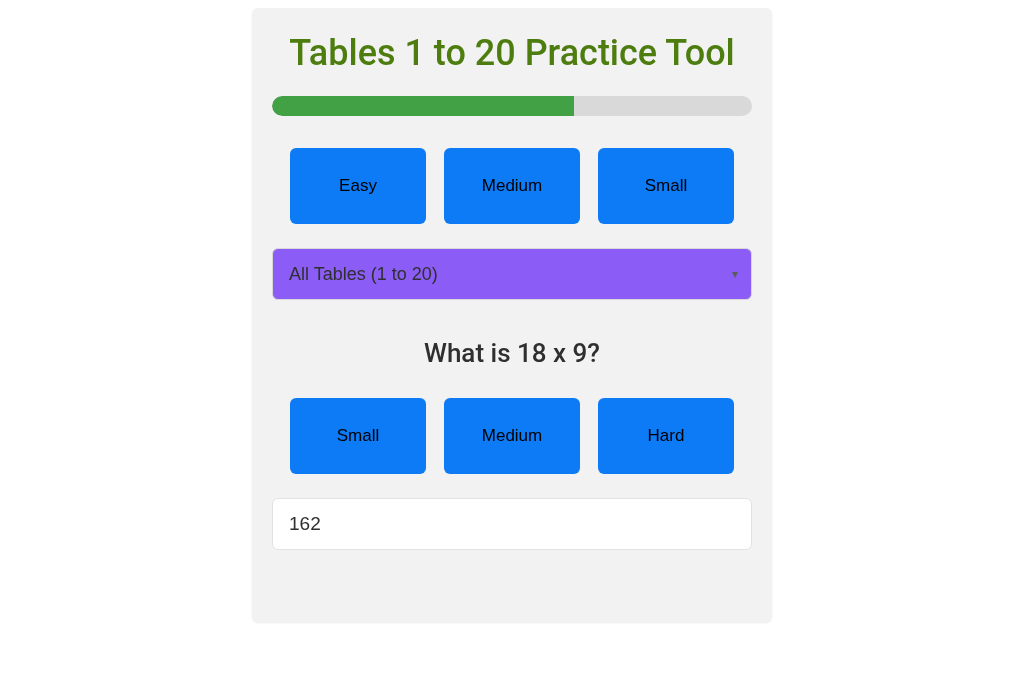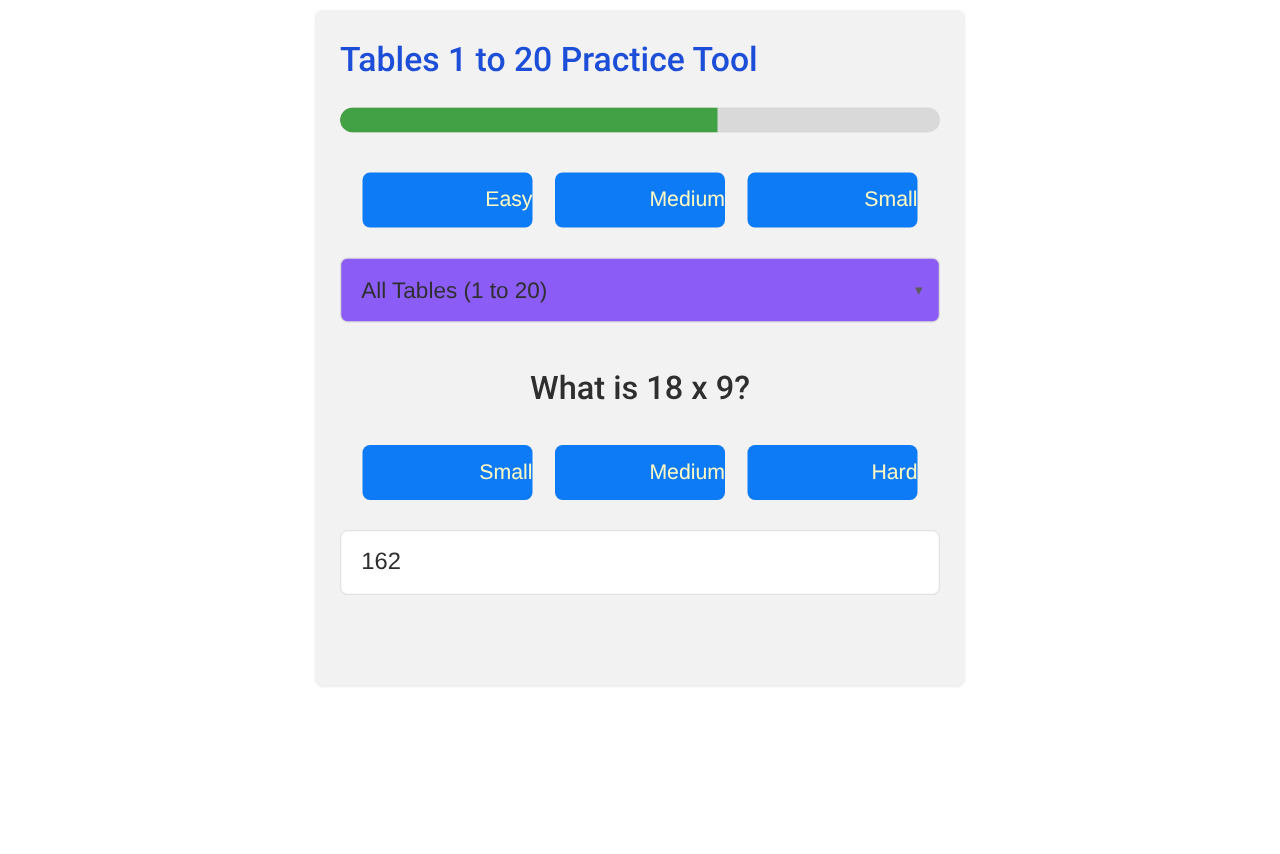--- a/index.html
+++ b/index.html
@@ -25,10 +25,10 @@
       box-shadow: 0 1px 2px rgba(0,0,0,0.08);
     }
     .title {
-      text-align: left;
-      font-size: 27px;
+      text-align: center;
+      font-size: 36px;
       font-weight: 500;
-      color: #1d4ed8;
+      color: #4d7c0f;
       margin: 4px 0 22px 0;
     }
     .progress-wrap {

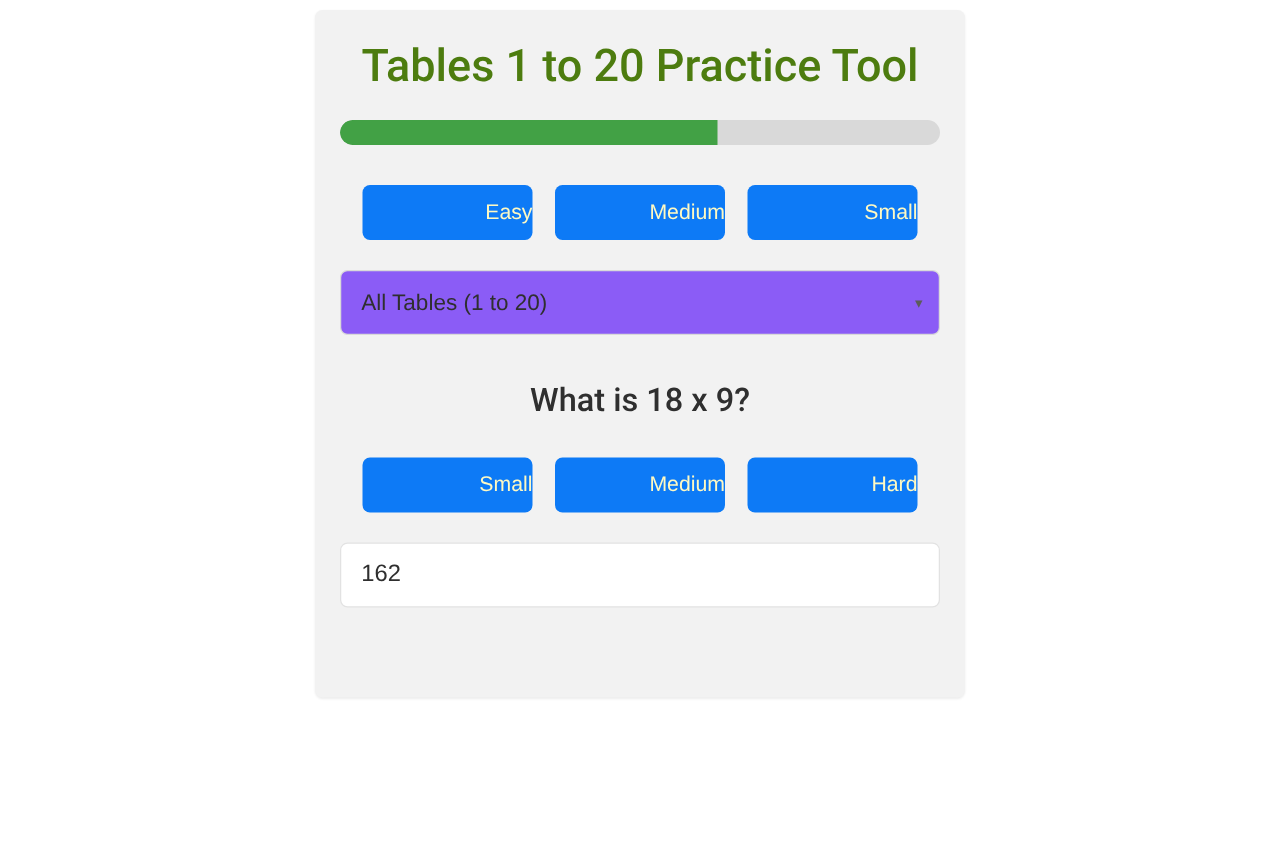--- a/index.html
+++ b/index.html
@@ -52,15 +52,15 @@
     }
     .btn-blue {
       background: #0d7af6;
-      color: #fef9c3;
+      color: #000000;
       border: none;
       border-radius: 6px;
       font-size: 17px;
       font-weight: 400;
-      padding: 12px 0;
+      padding: 28px 0;
       width: 136px;
       cursor: pointer;
-      text-align: right;
+      text-align: center;
     }
     .select-wrap {
       position: relative;

